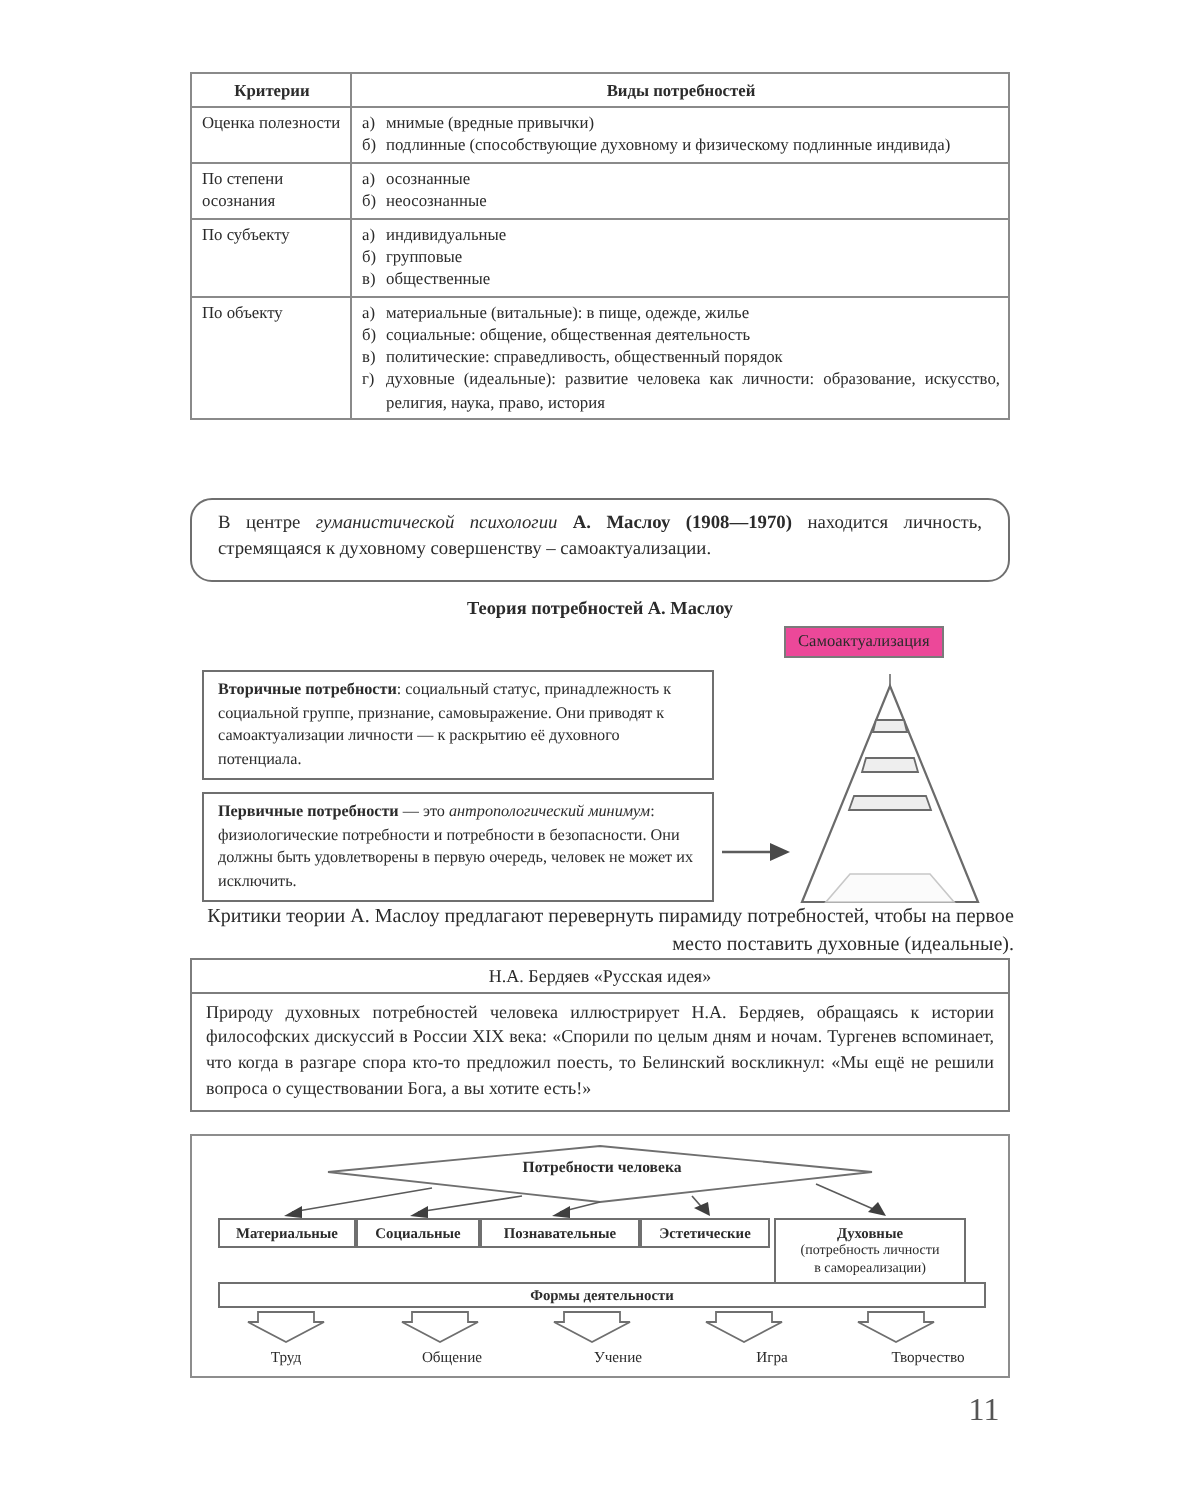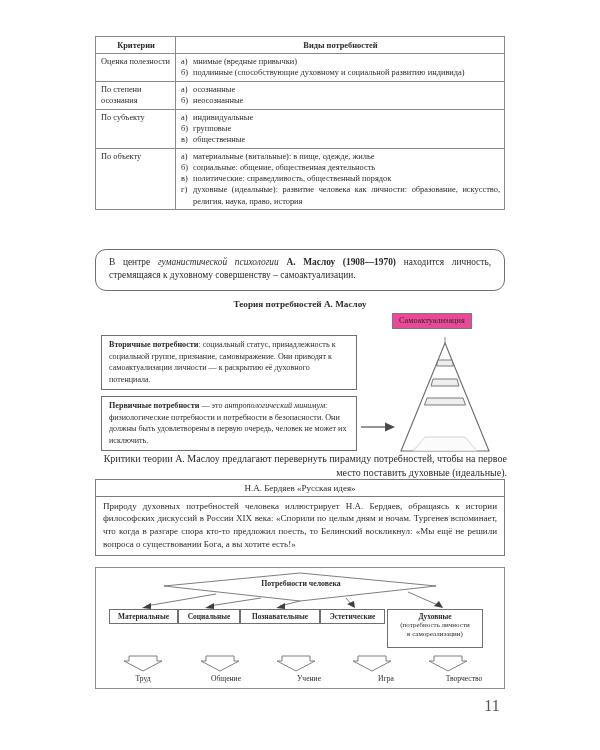--- a/index.html
+++ b/index.html
@@ -258,7 +258,7 @@
             </div>
             <div class="vrow">
               <span class="vmark">б)</span>
-              <span class="vtxt j">подлинные (способствующие духовному и социальной развитию индивида)</span>
+              <span class="vtxt j">подлинные (способствующие духовному и физическому подлинные индивида)</span>
             </div>
           </div>
         </td>

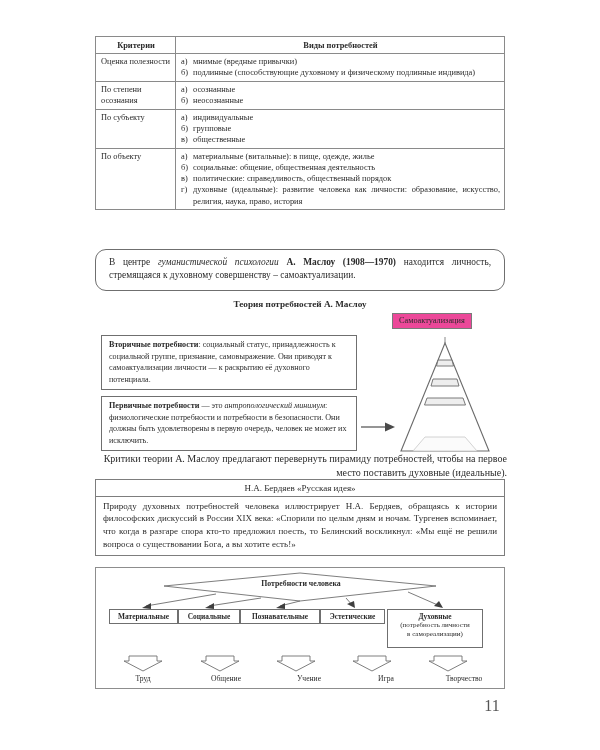--- a/index.html
+++ b/index.html
@@ -406,6 +406,7 @@
       <span class="sub">в самореализации)</span>
     </div>
 
+    <div class="sbox" id="forms-bar">Формы деятельности</div>
 
     <div class="leaf" id="leaf-trud">Труд</div>
     <div class="leaf" id="leaf-obshenie">Общение</div>

